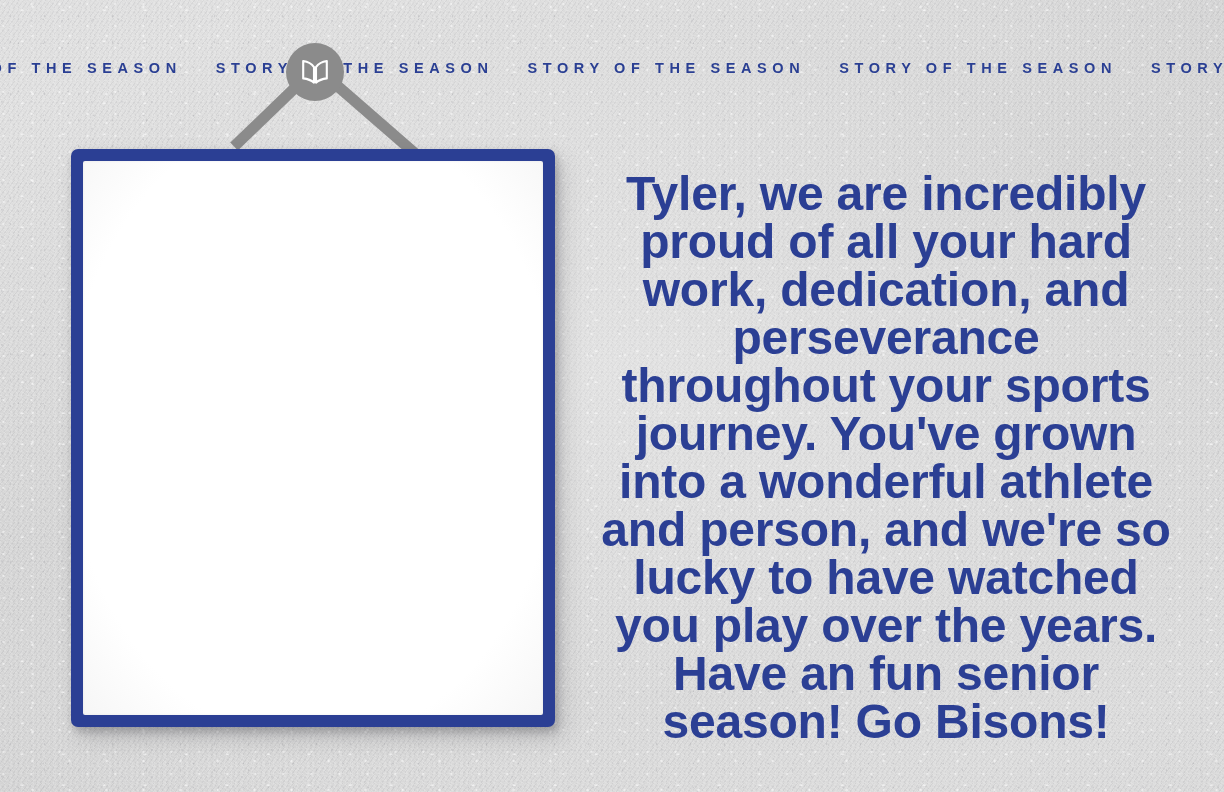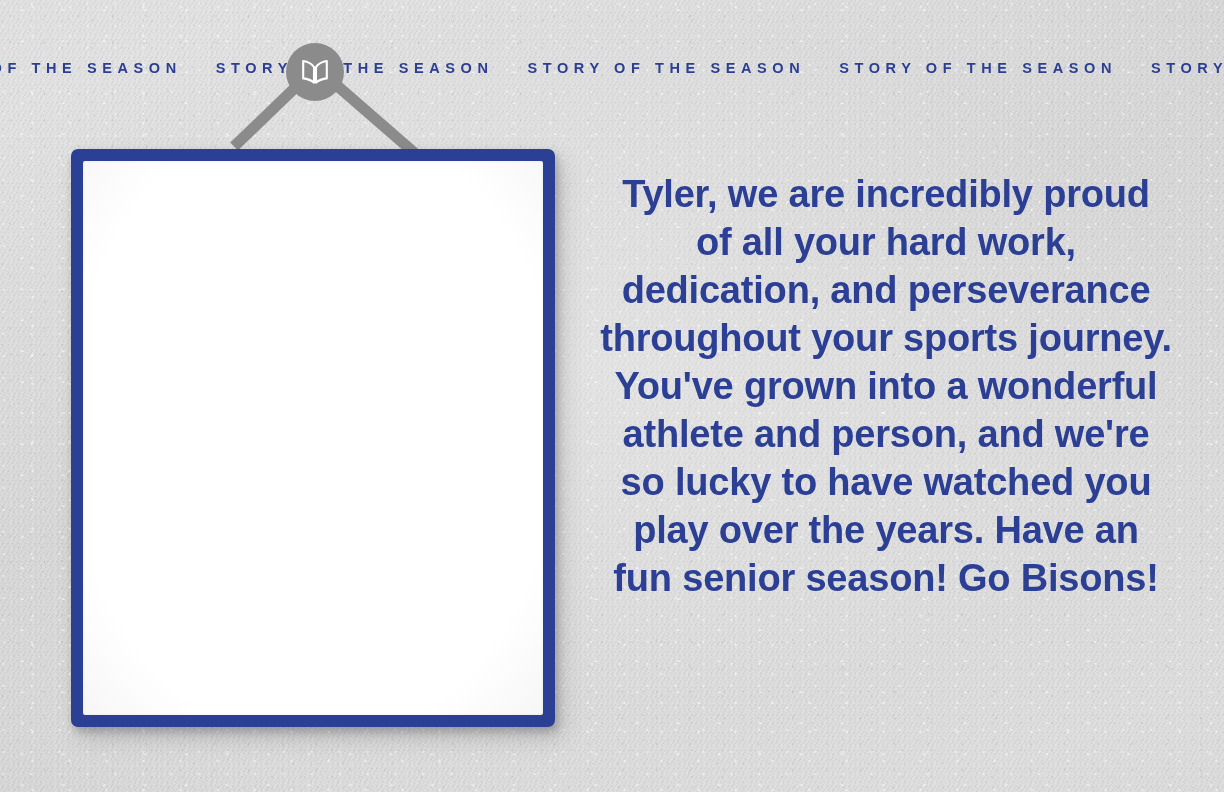--- a/index.html
+++ b/index.html
@@ -156,7 +156,7 @@
     color: #2b3f94;
     font-family: "Liberation Sans", sans-serif;
     font-weight: 700;
-    font-size: 38px;
+    font-size: 48px;
     line-height: 48px;
     letter-spacing: -0.2px;
     z-index: 4;

